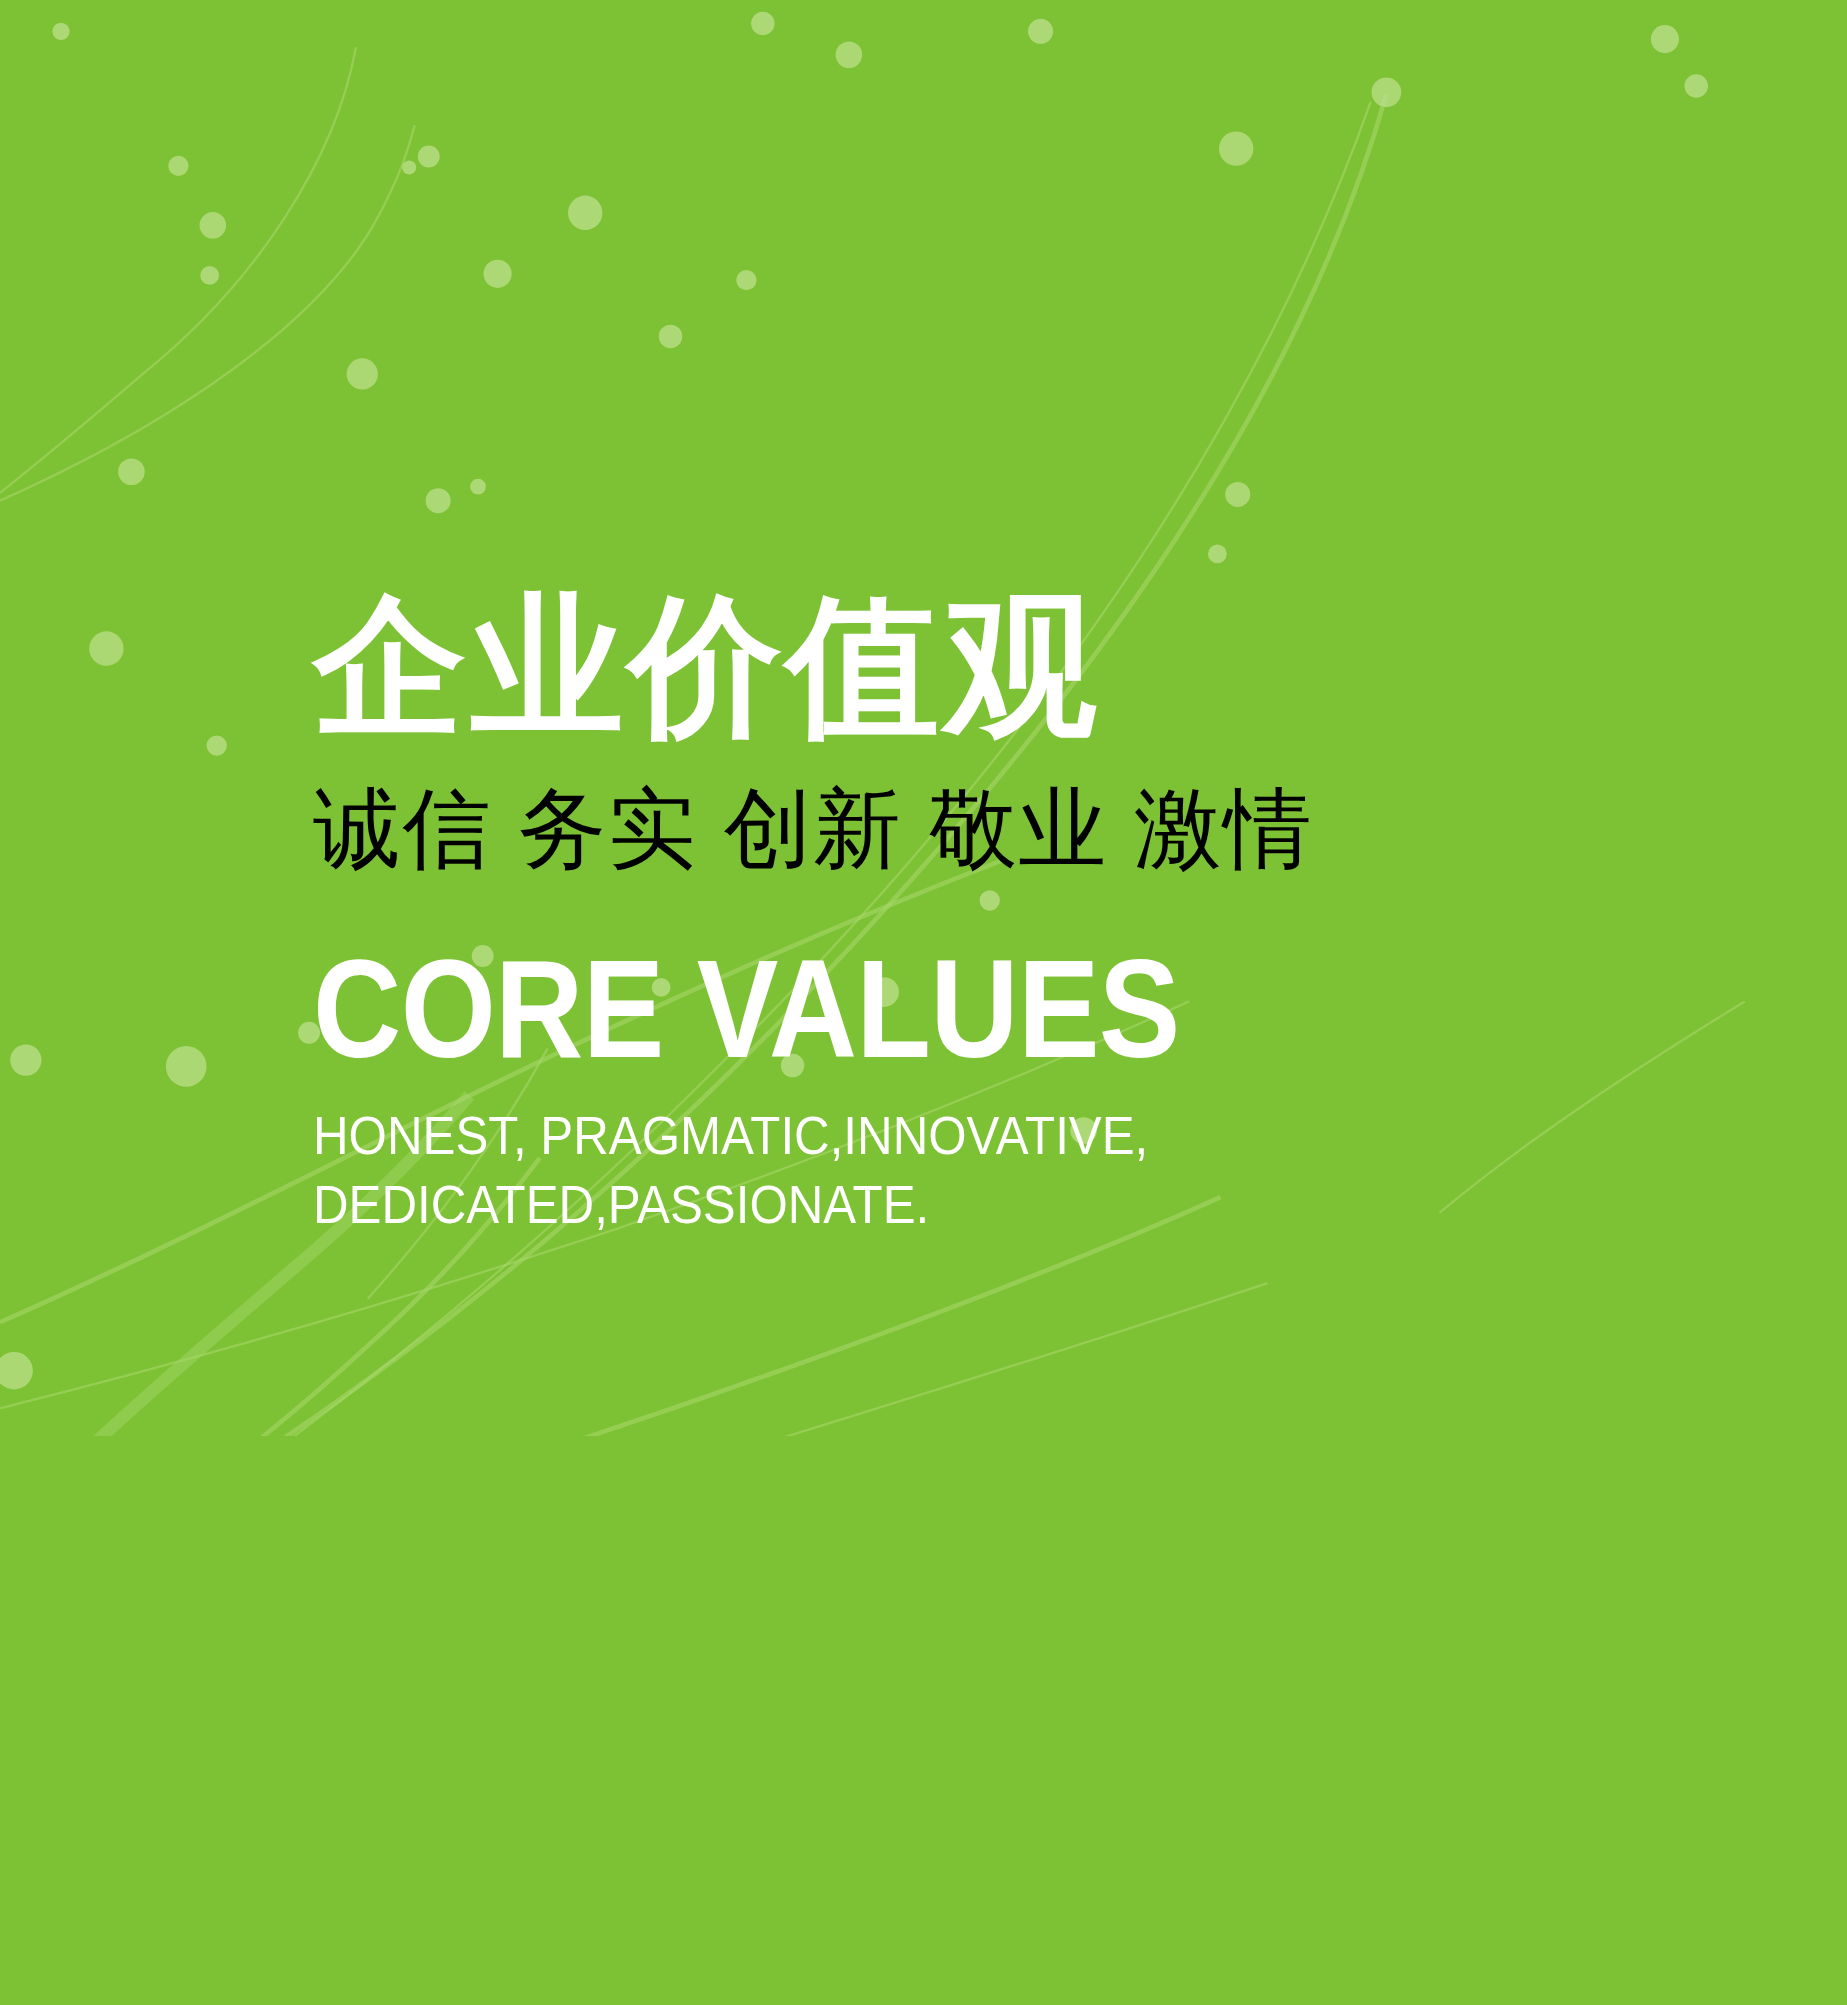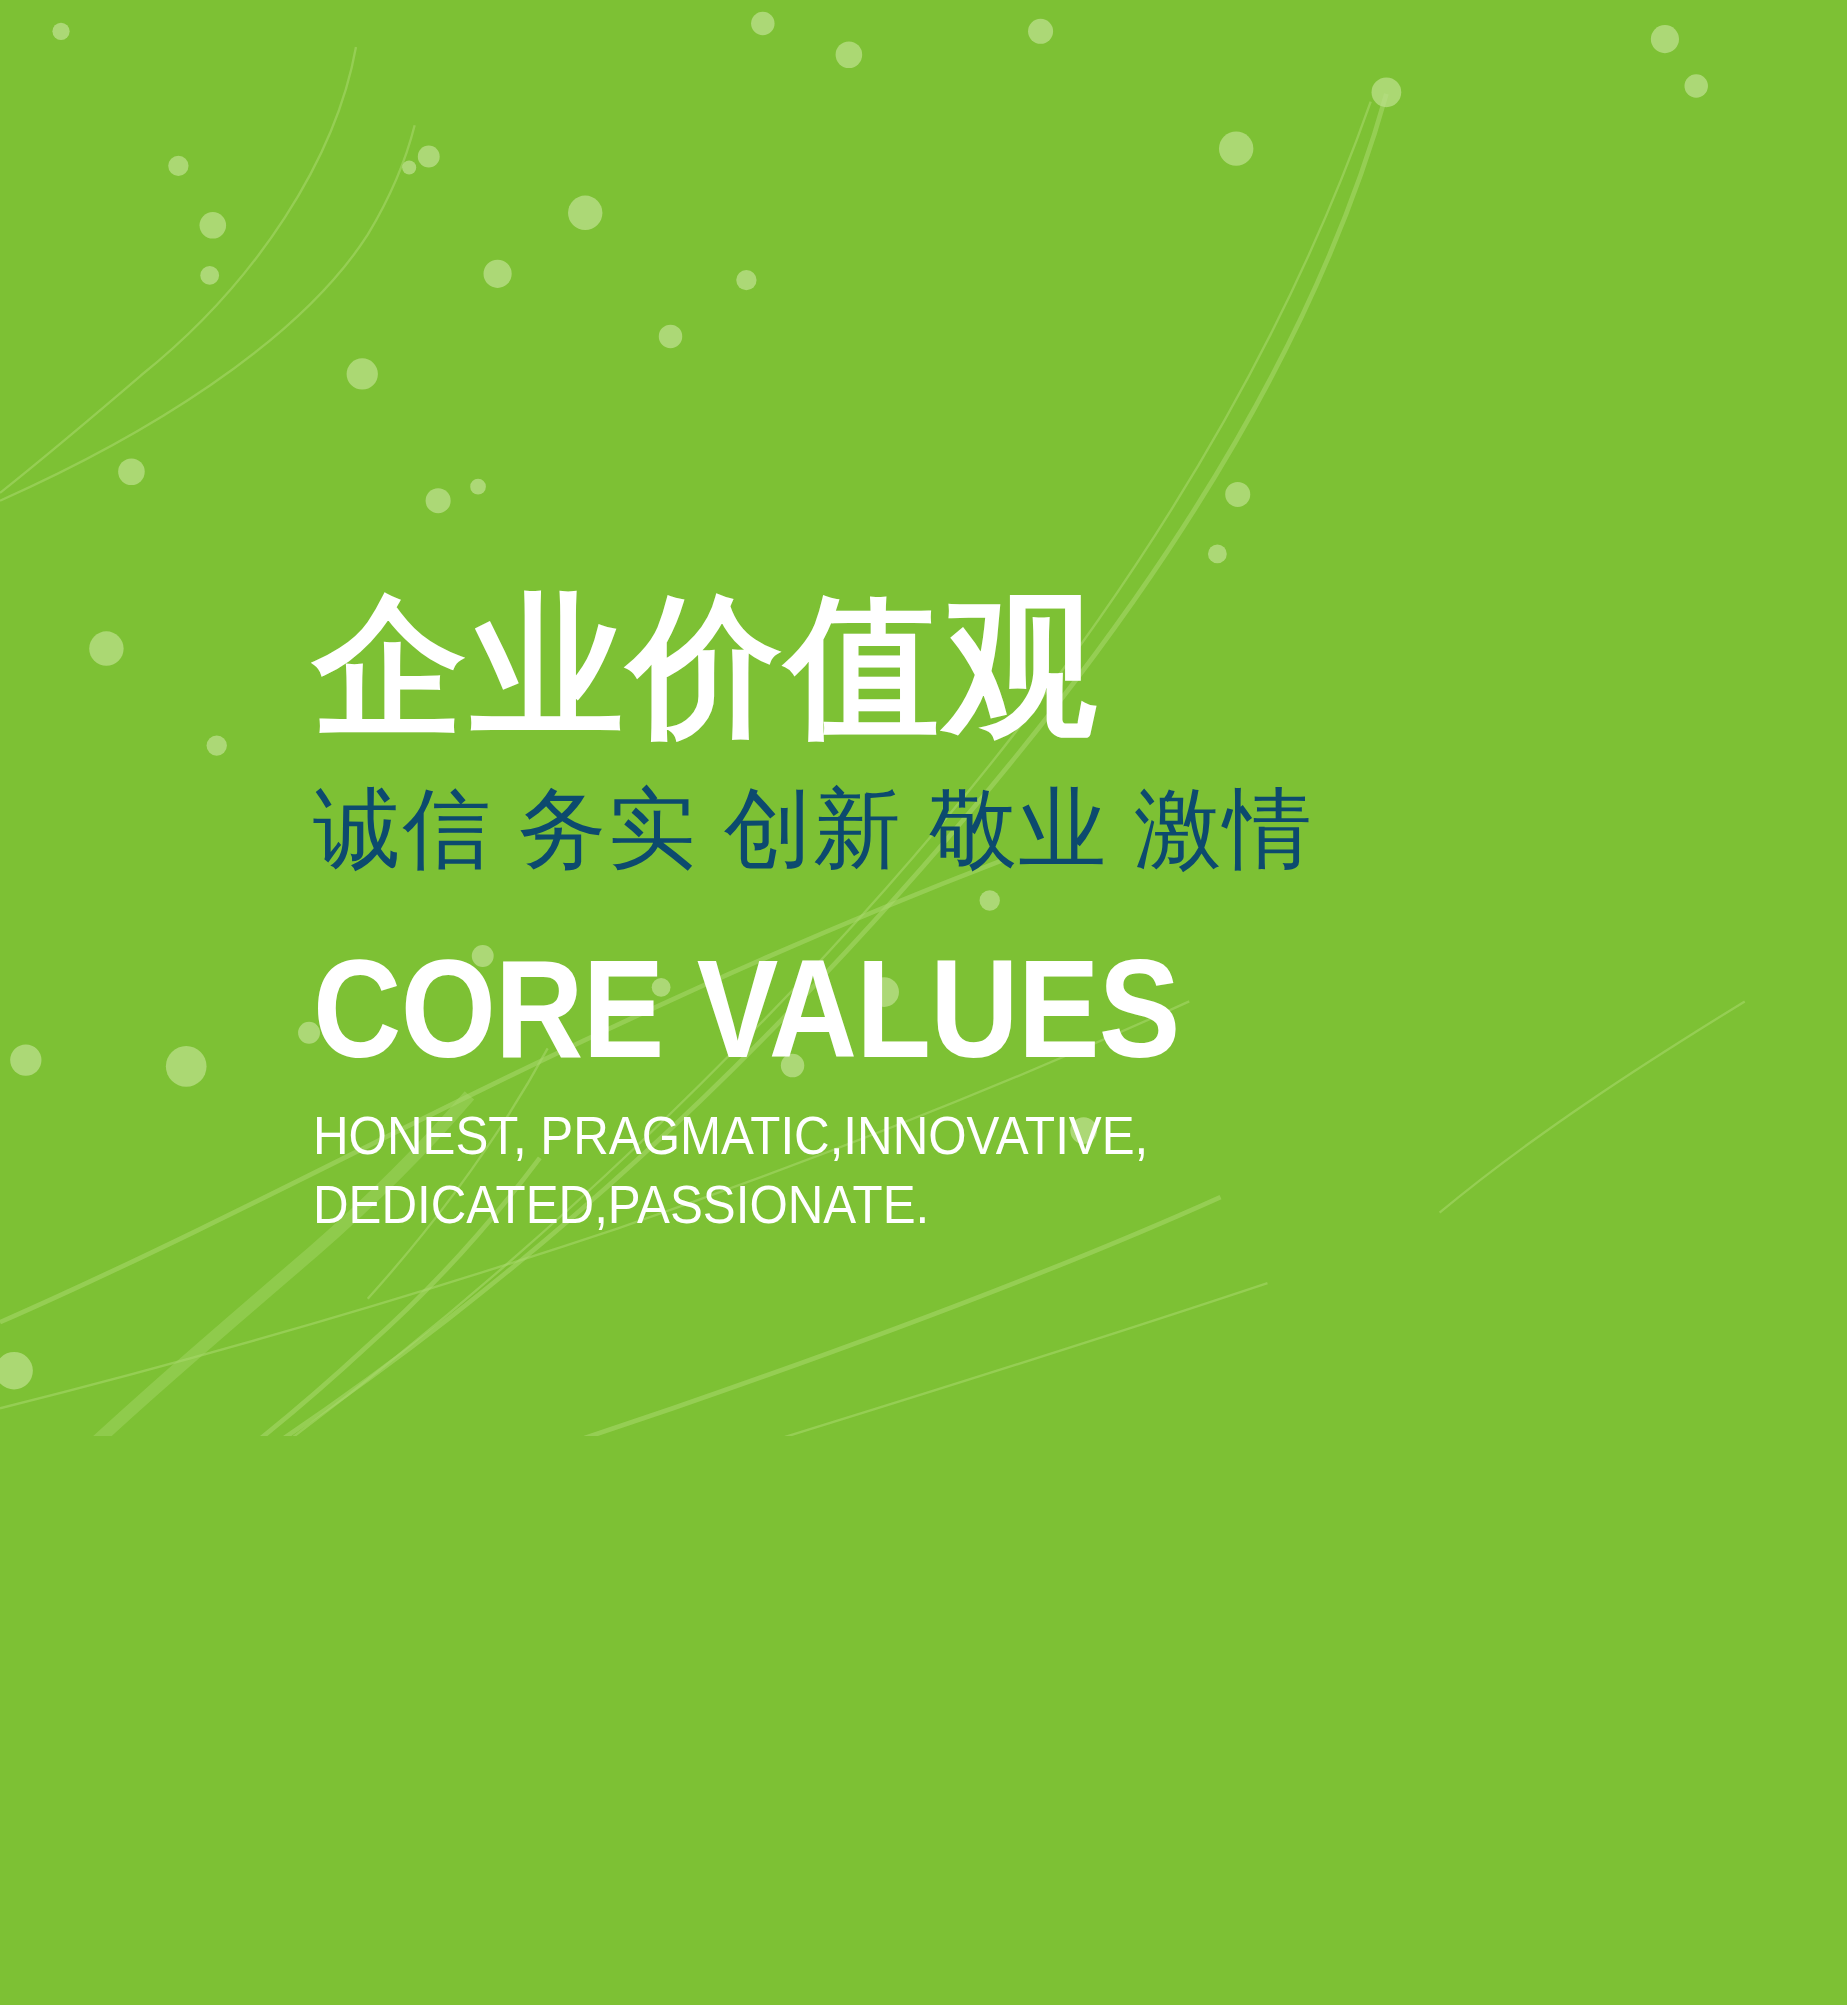--- a/index.html
+++ b/index.html
@@ -37,7 +37,7 @@
     white-space:nowrap;
   }
   .cn-sub {
-    color:#0c4a6e;
+    color:#000000;
     font-family:"Liberation Sans", sans-serif;
     font-size:88px;
     font-weight:400;

